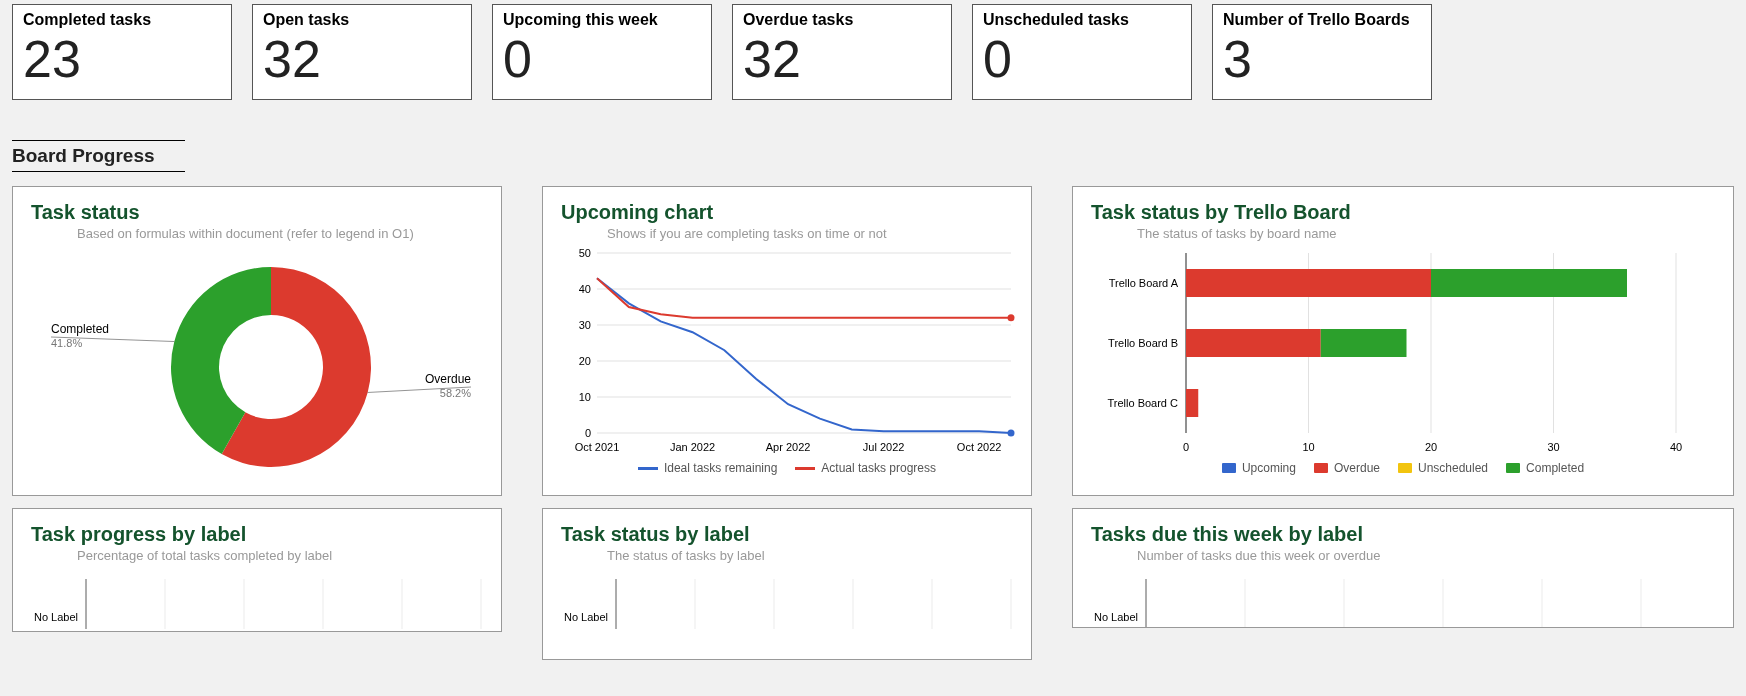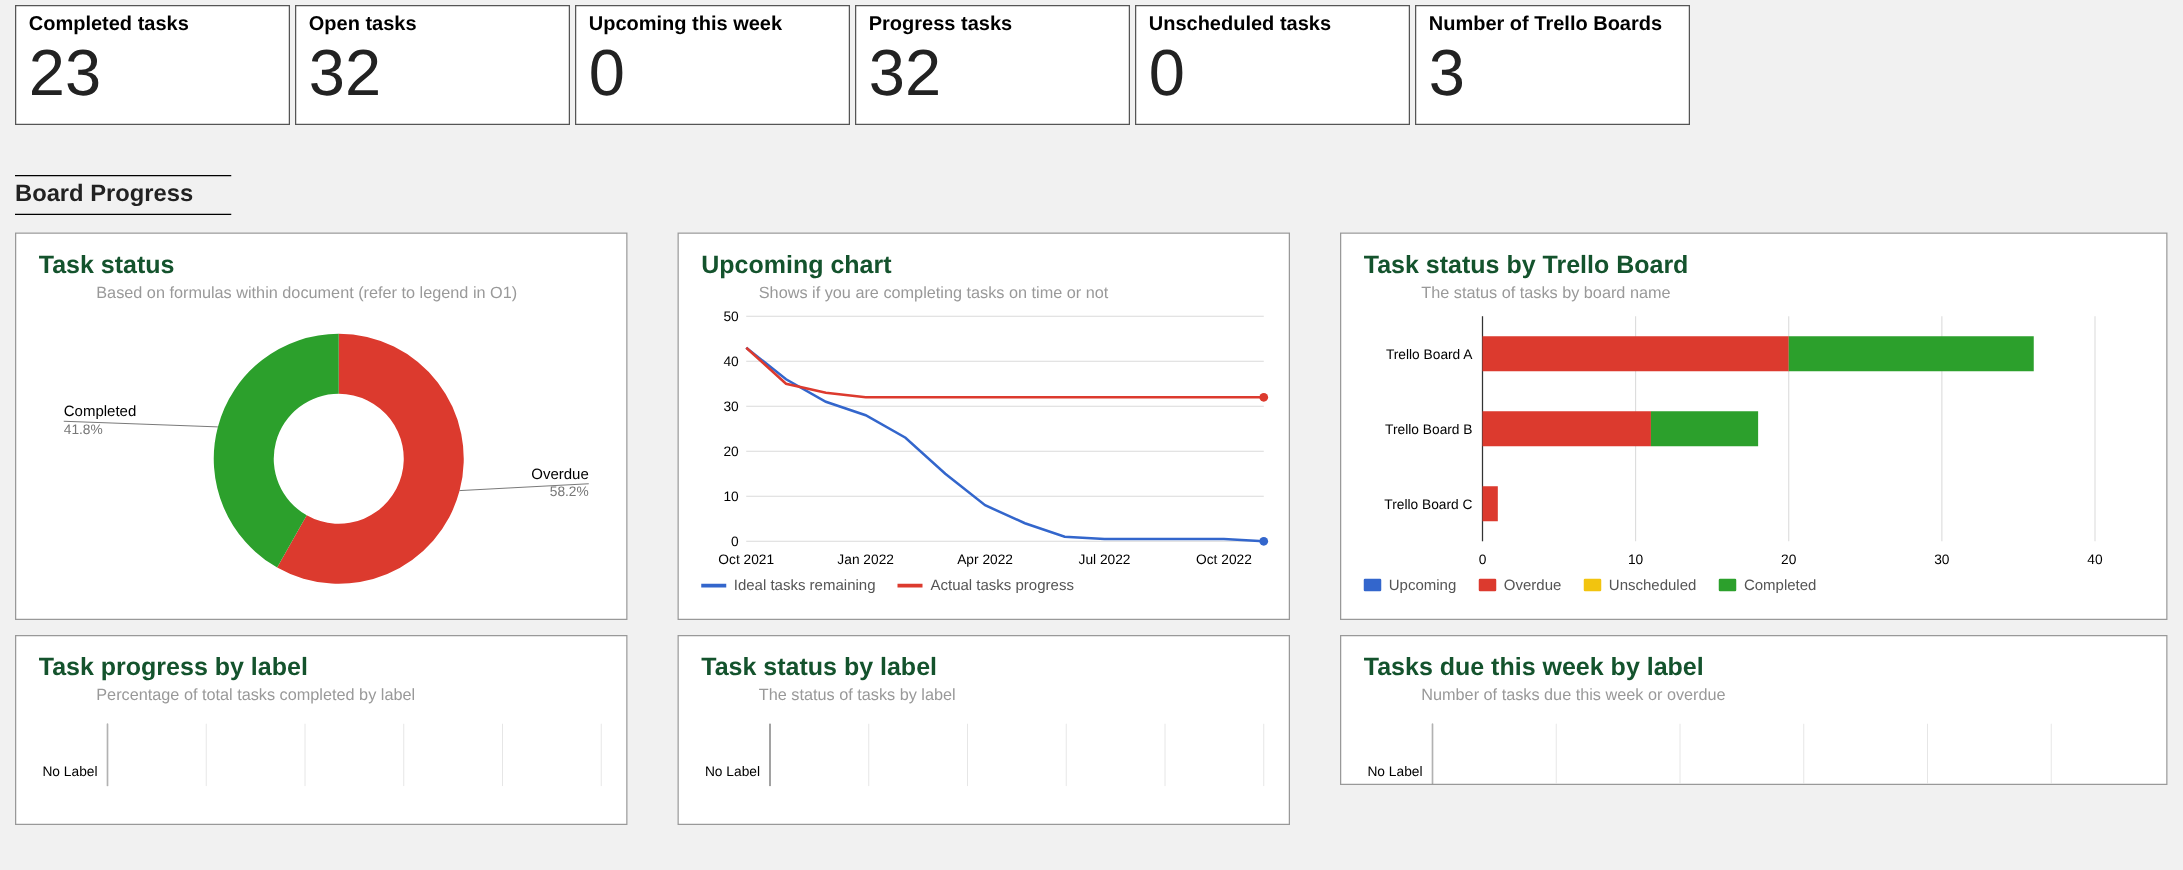--- a/index.html
+++ b/index.html
@@ -12,7 +12,7 @@
   }
   .kpi-row {
     display: flex;
-    gap: 4px;
+    gap: 20px;
     padding: 4px 12px 10px 12px;
   }
   .kpi-card {

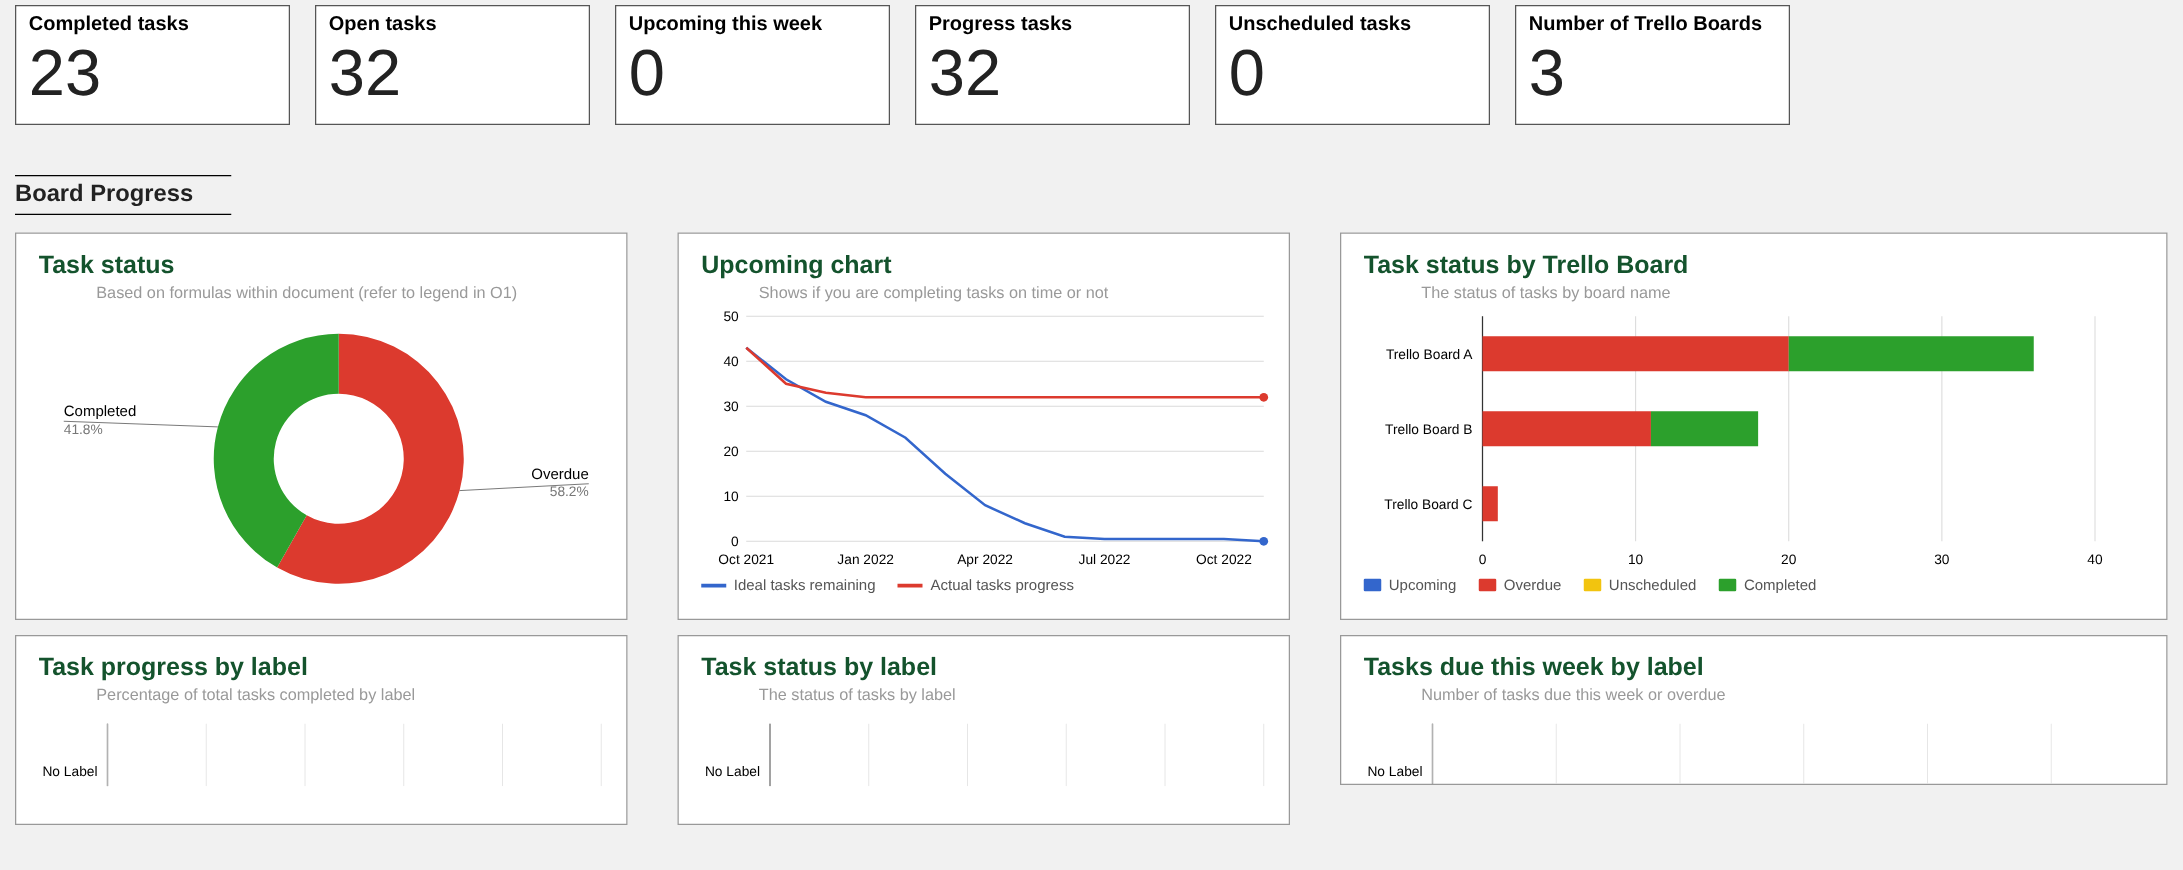--- a/index.html
+++ b/index.html
@@ -98,7 +98,7 @@
     <div class="kpi-value">0</div>
   </div>
   <div class="kpi-card">
-    <div class="kpi-label">Progress tasks</div>
+    <div class="kpi-label">Overdue tasks</div>
     <div class="kpi-value">32</div>
   </div>
   <div class="kpi-card">

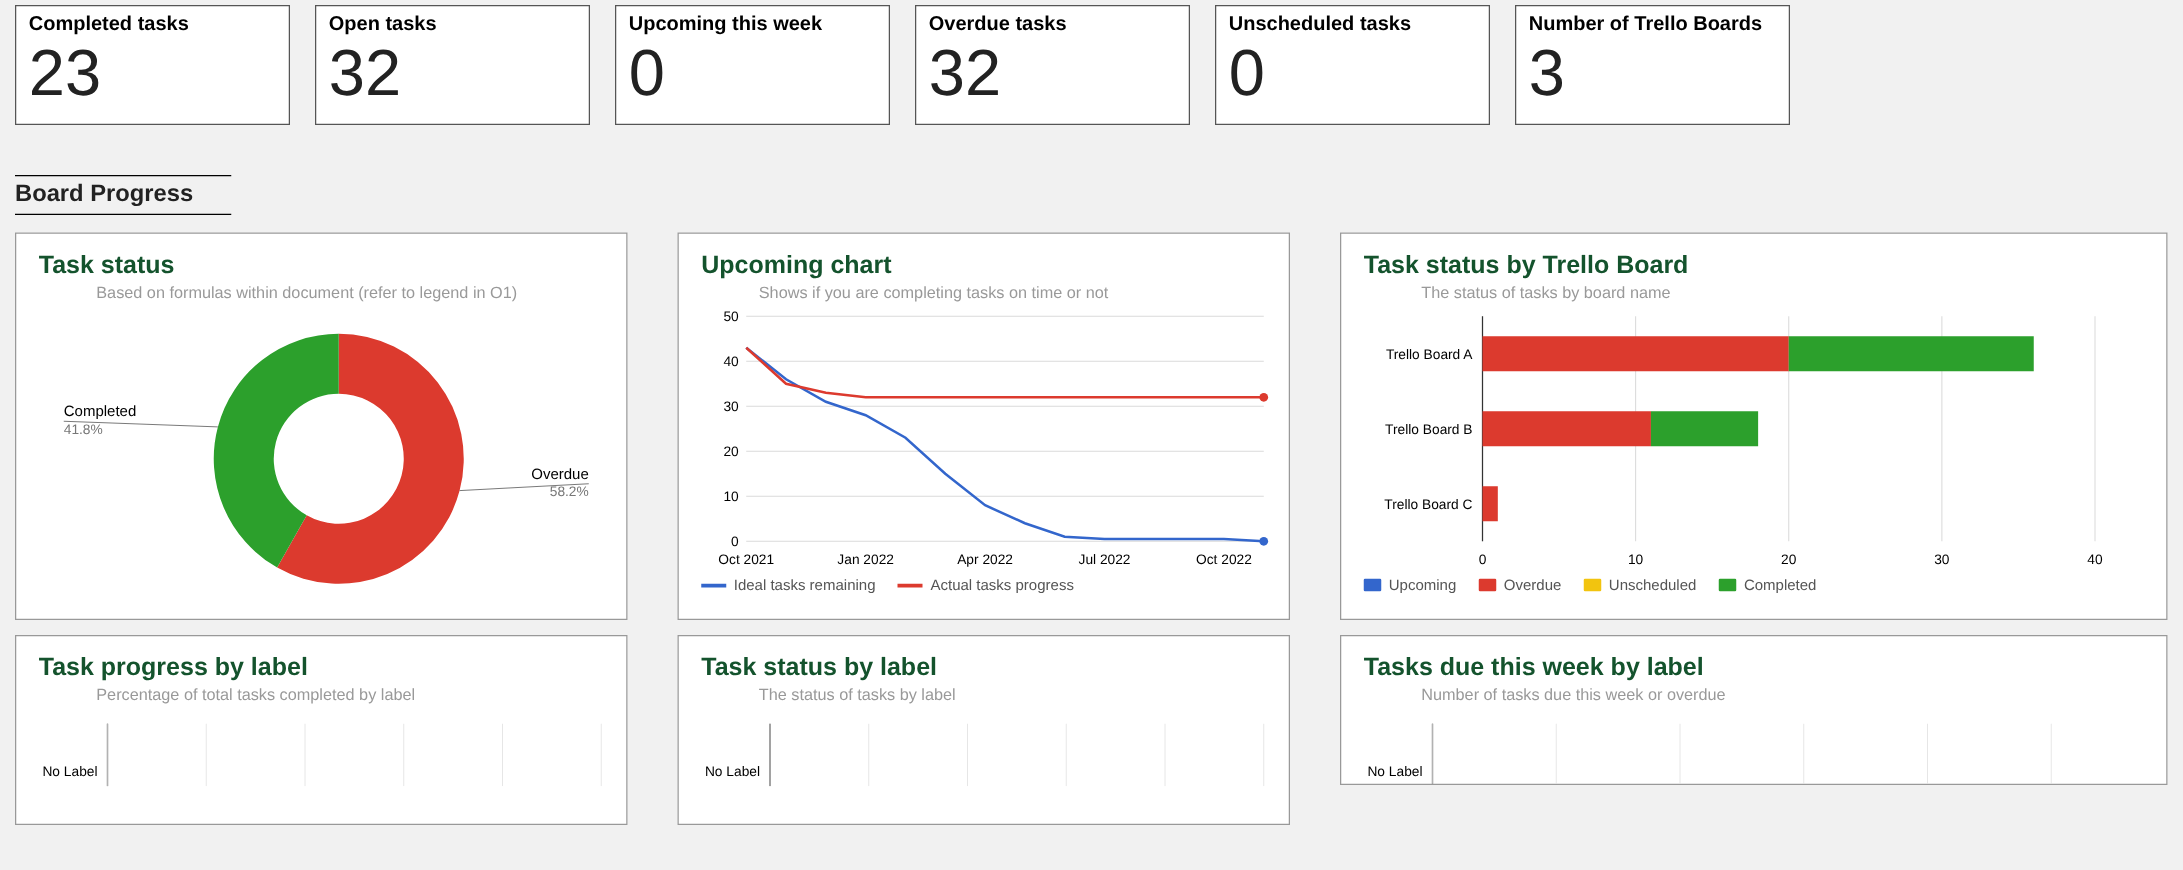--- a/index.html
+++ b/index.html
@@ -72,7 +72,7 @@
   svg { display: block; }
   .legend {
     display: flex;
-    justify-content: flex-start;
+    justify-content: center;
     gap: 18px;
     font-size: 12px;
     color: #555;

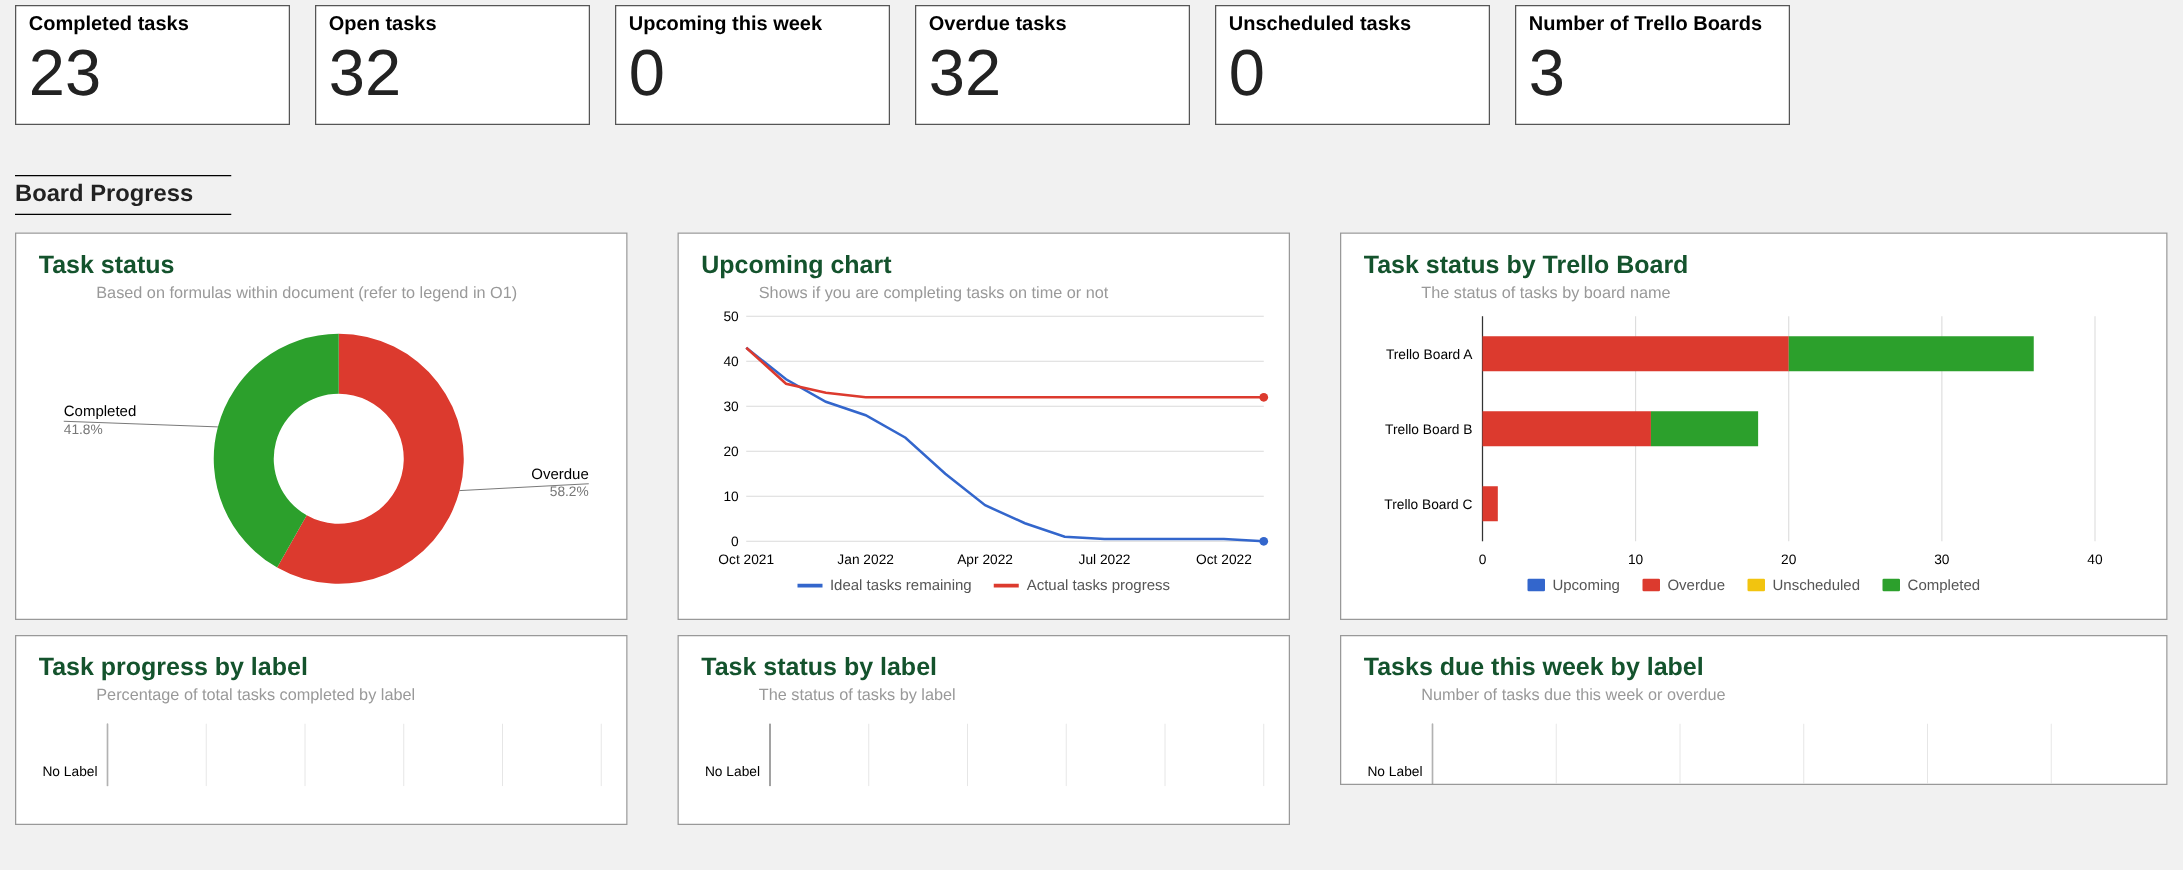--- a/index.html
+++ b/index.html
@@ -216,7 +216,7 @@
 </div>
 
 <div class="grid-row">
-  <div class="chart-card" style="flex:0 0 490px; height:152px; overflow:hidden;">
+  <div class="chart-card" style="flex:0 0 490px; height:124px; overflow:hidden;">
     <div class="chart-title">Task progress by label</div>
     <div class="chart-subtitle">Percentage of total tasks completed by label</div>
     <svg class="stub-svg" width="460" height="60">

